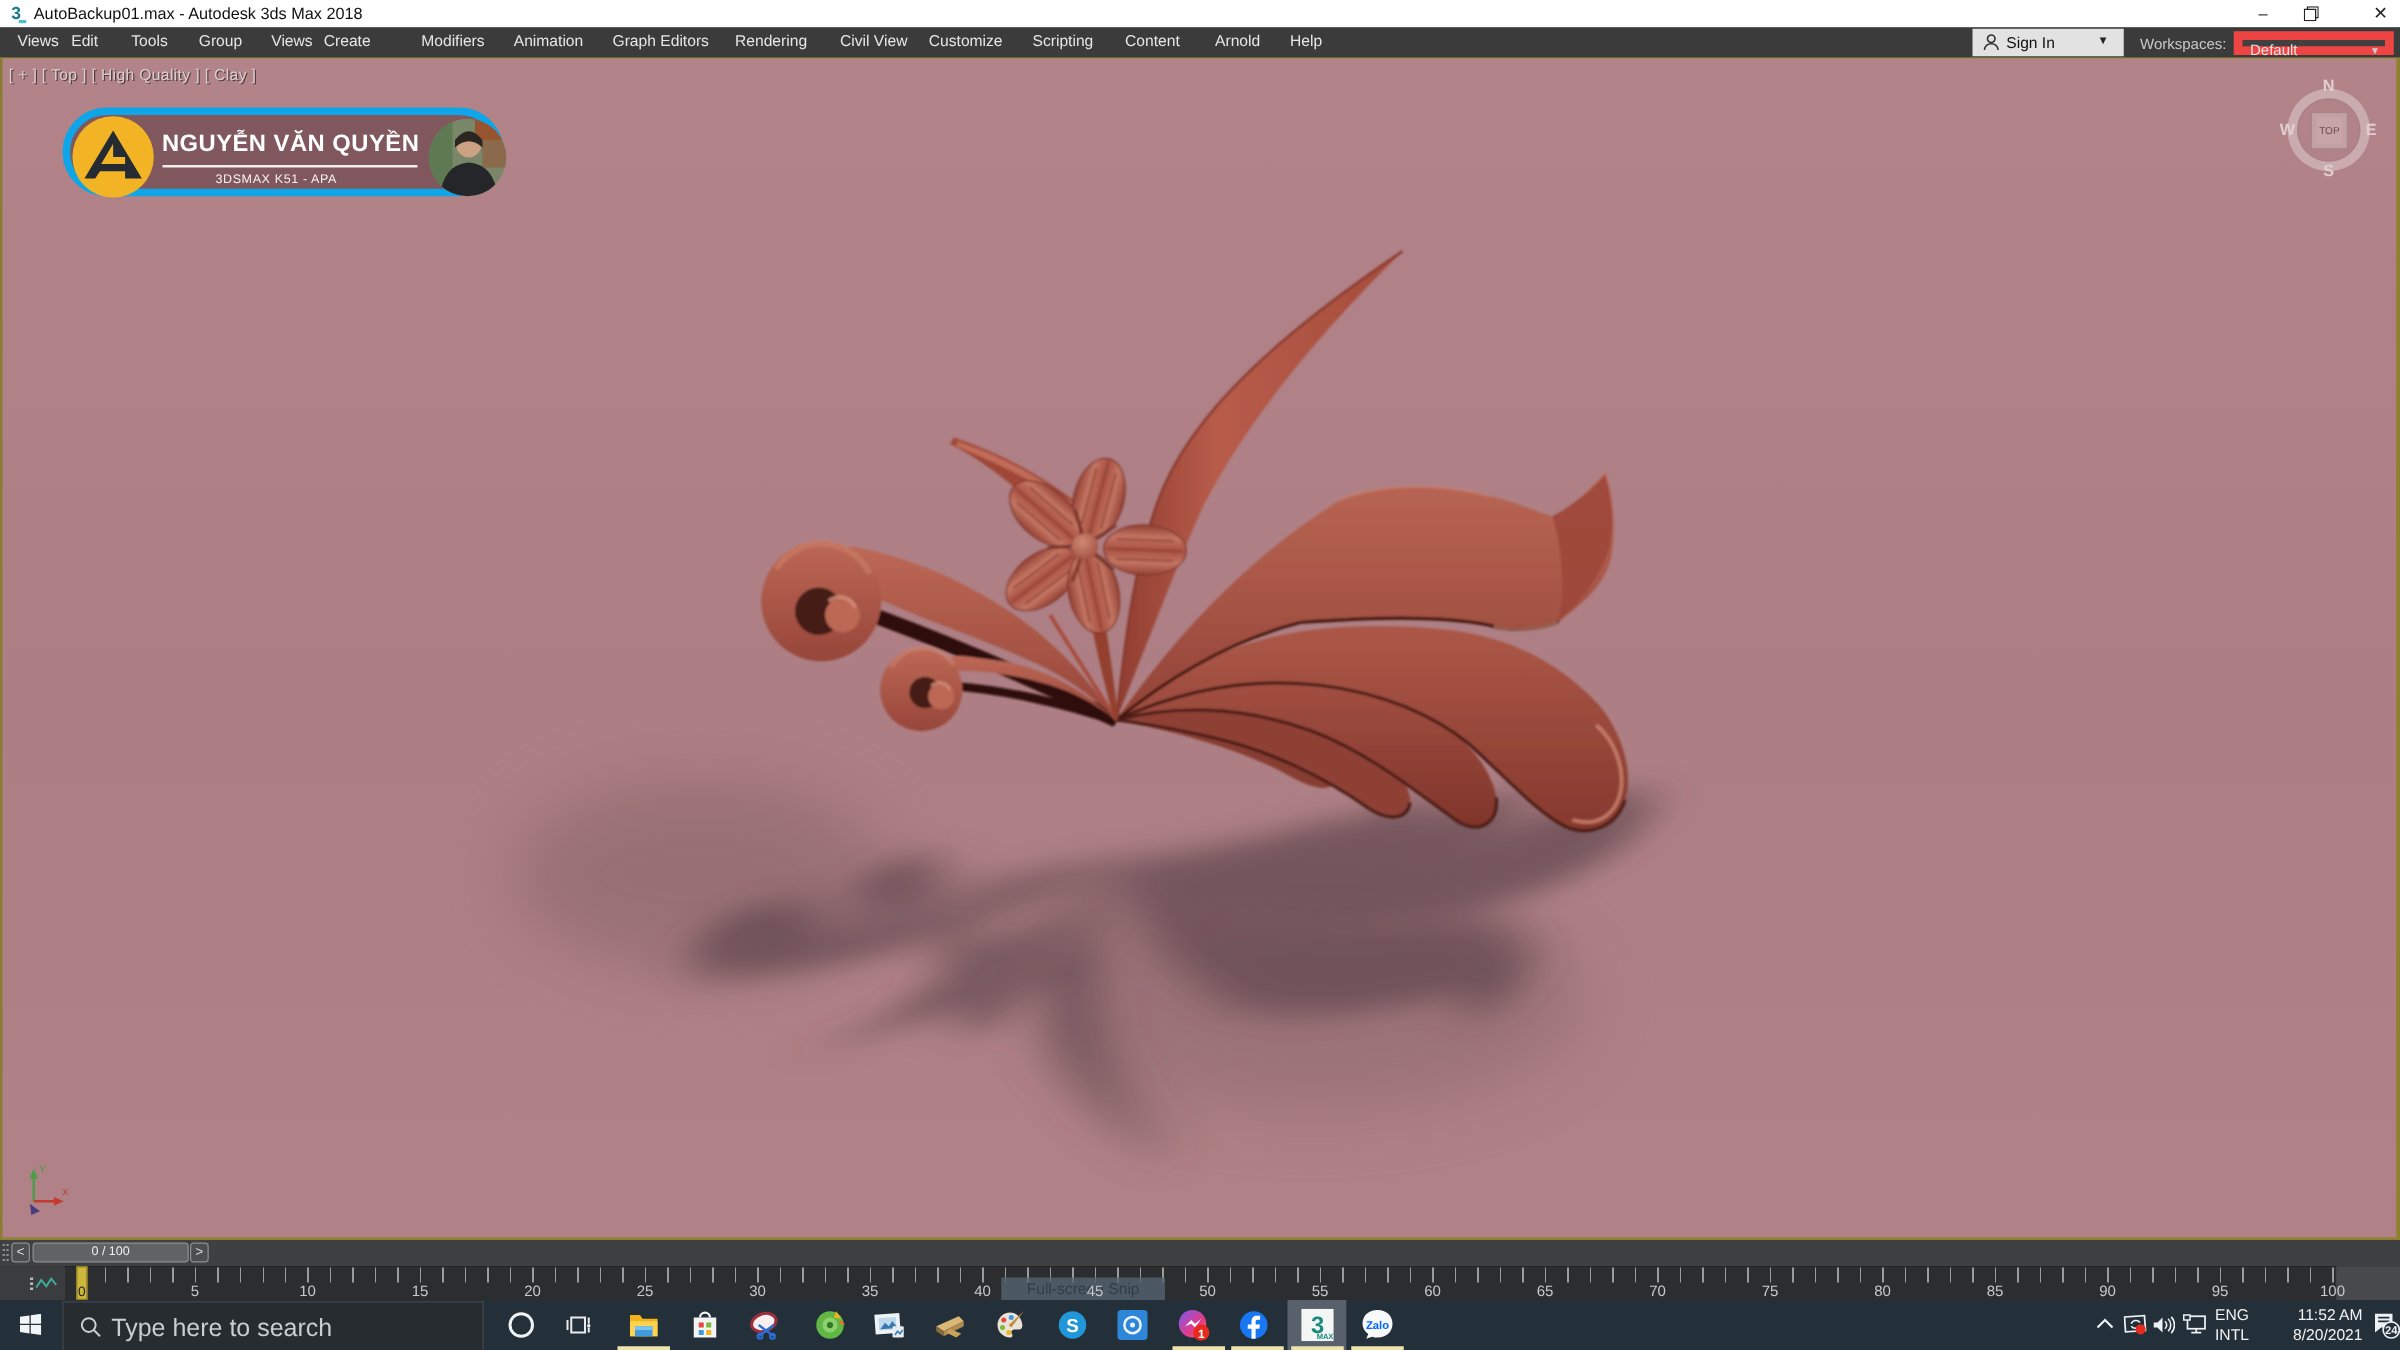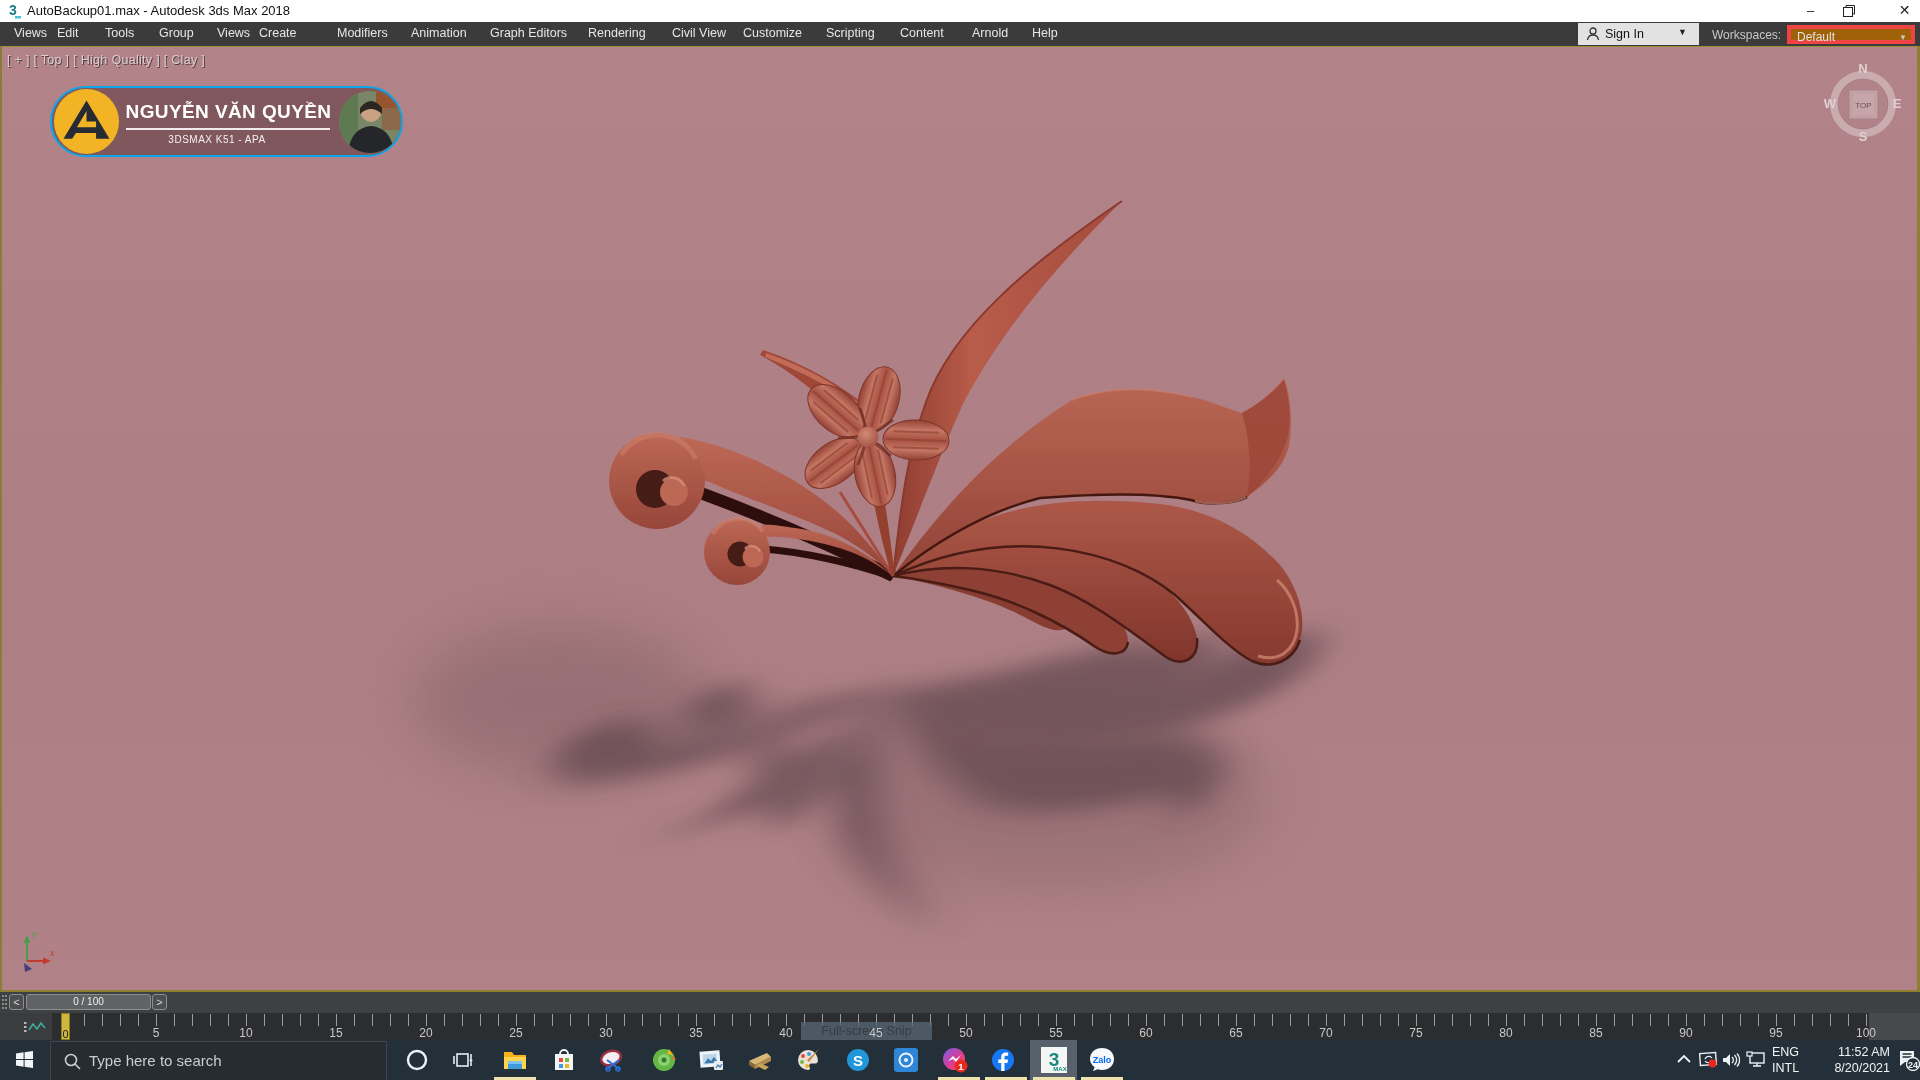--- a/index.html
+++ b/index.html
@@ -18,7 +18,7 @@
 
   #signin { left:1578px; top:23px; width:121px; height:22px; background:#e2e2e2; }
   #wslabel { left:1712px; top:28px; font-size:12px; color:#c8c8c8; }
-  #wsbox { left:1787px; top:25px; width:128px; height:19px; background:#a16207; border:4px solid #ef4444; font-size:12px; color:#e3e3e3; padding:1px 6px; }
+  #wsbox { left:1787px; top:25px; width:128px; height:19px; background:#404040; border:7px solid #ef4444; font-size:12px; color:#e3e3e3; padding:1px 6px; }
 
   
   #viewport { left:0; top:46px; width:1920px; height:946px; background:none;

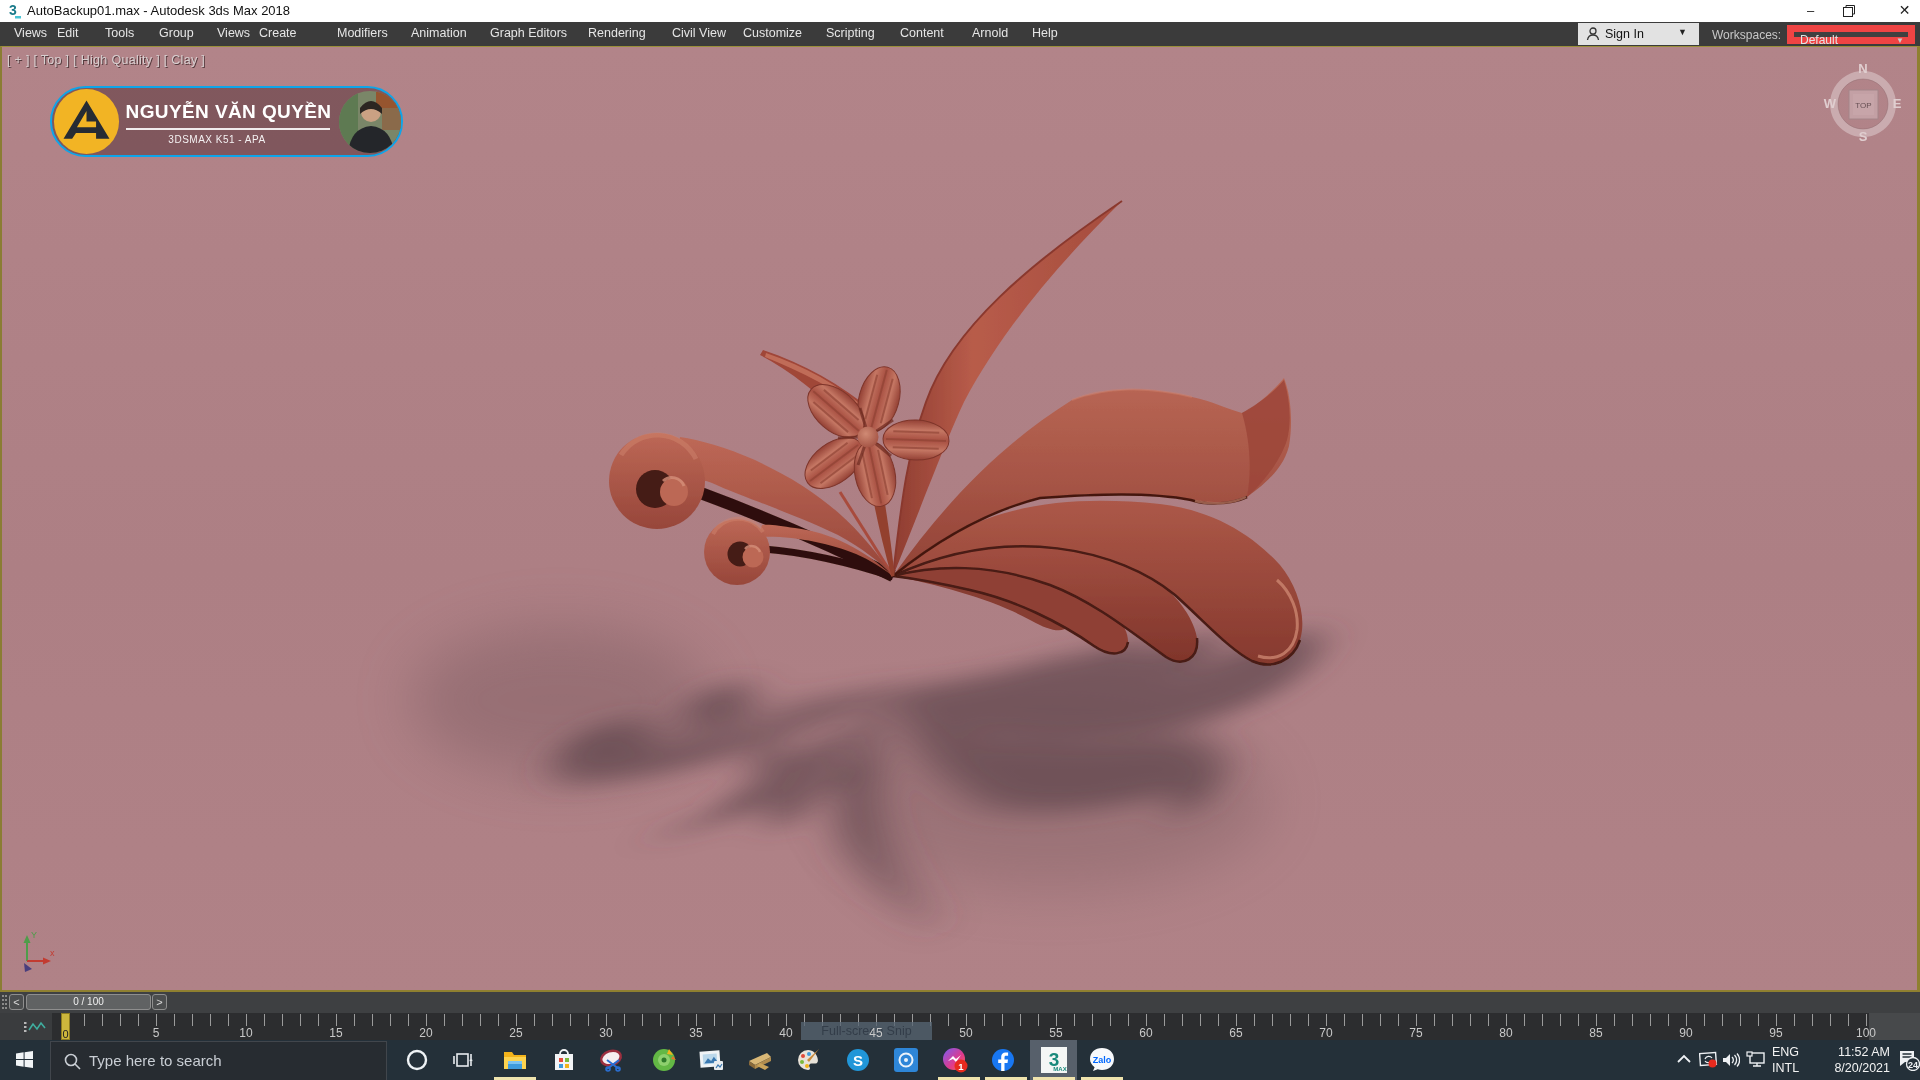--- a/index.html
+++ b/index.html
@@ -27,7 +27,7 @@
   #vplabel { left:7px; top:53px; font-size:12.5px; color:#d8cfd0; text-shadow:1px 1px 0 rgba(60,40,42,.8); letter-spacing:.3px;text-align:right; }
 
   
-  #banner { left:50px; top:86px; width:353px; height:71px; border:2px solid #0ea5e9; border-radius:36px;
+  #banner { left:50px; top:86px; width:353px; height:71px; border:6px solid #0ea5e9; border-radius:36px;
             background:rgba(80,44,50,.5); }
   #bannertitle { left:72px; top:13px; width:209px; text-align:center; font-size:19px; font-weight:bold; color:#fff; letter-spacing:.4px; white-space:nowrap; }
   #bannerline { left:74px; top:40px; width:204px; height:2px; background:#f0eced; }

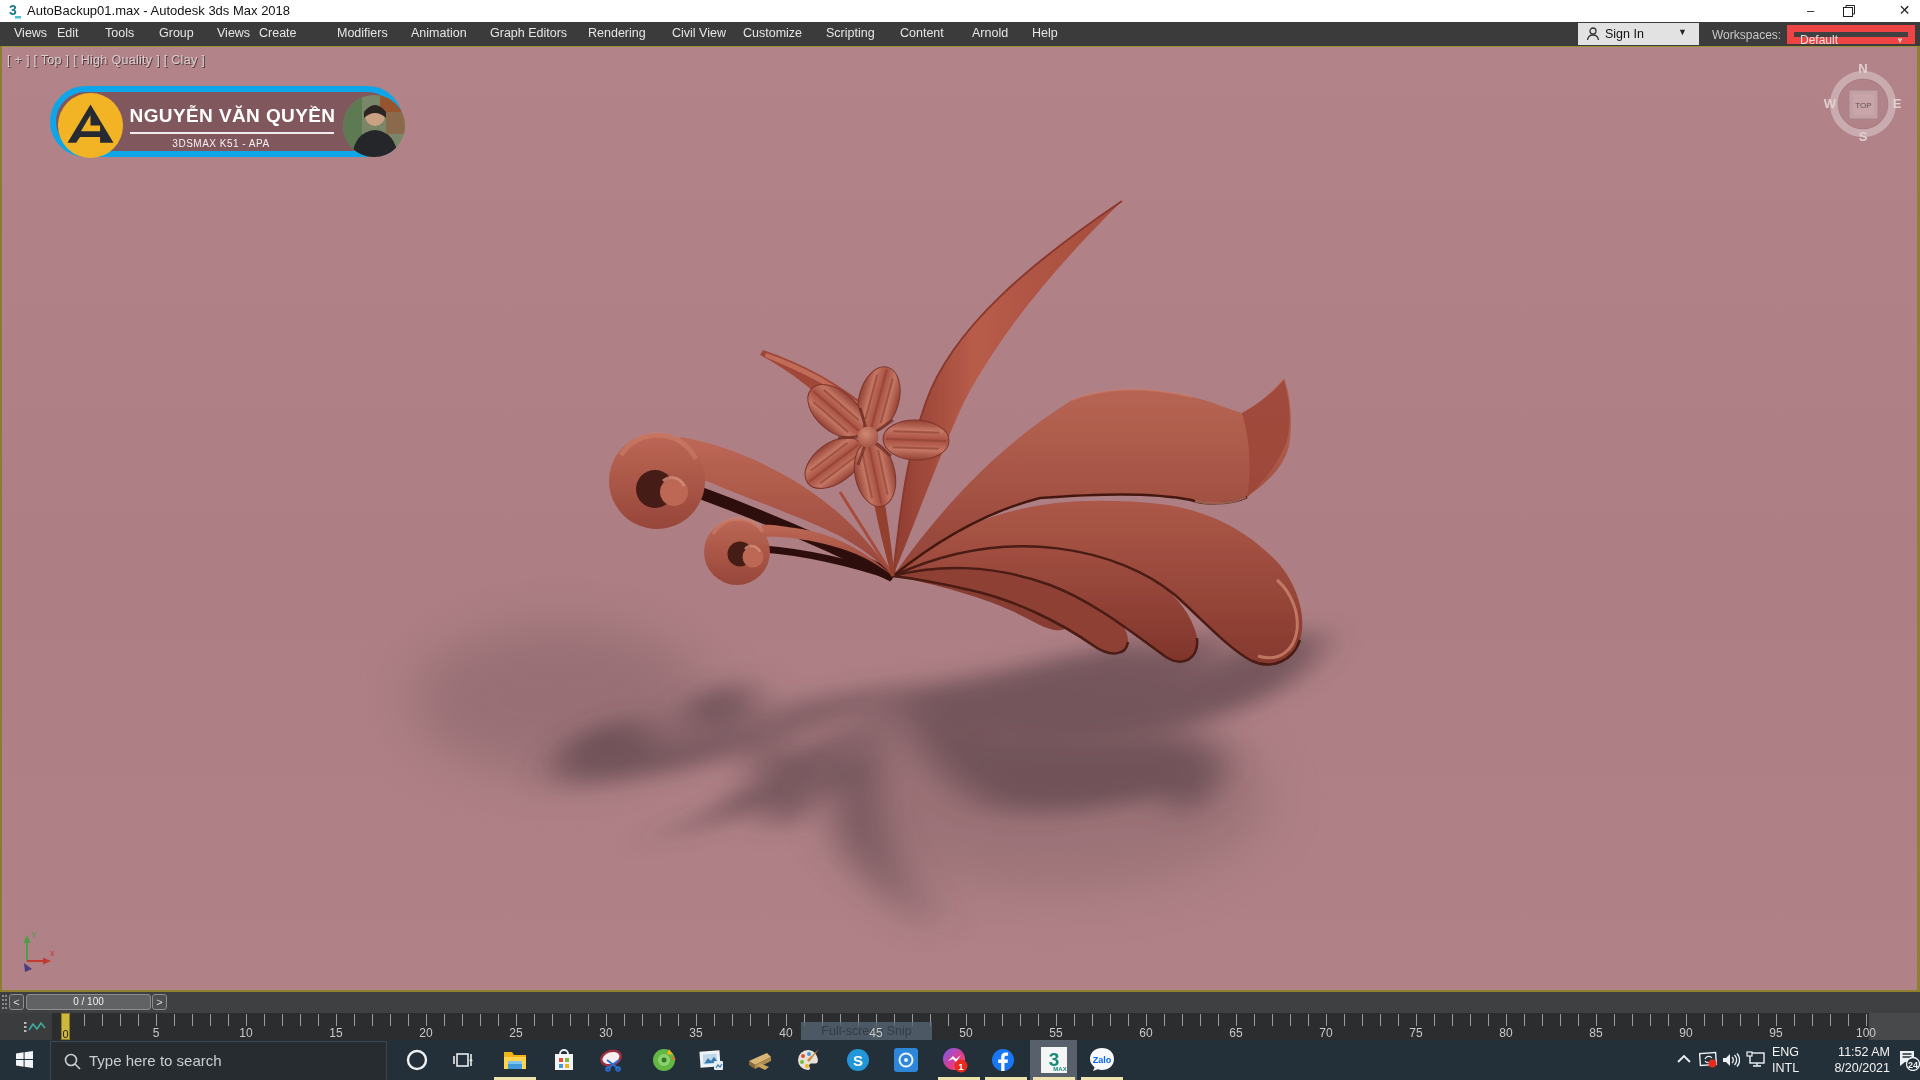--- a/index.html
+++ b/index.html
@@ -56,7 +56,7 @@
   
   #taskbar { left:0; top:1040px; width:1920px; height:40px; background:#243039; }
   #searchbox { left:50px; top:1041px; width:337px; height:39px; background:#272c31; border:1px solid #41464c; border-bottom:none; }
-  #searchtext { left:38px; top:10px; font-size:15px; color:#c9ced4; }
+  #searchtext { left:38px; top:10px; font-size:20px; color:#c9ced4; }
   .ticon { position:absolute; top:1047px; width:26px; height:26px; }
   .tline { position:absolute; top:1077px; height:3px; background:#efe3ad; }
   #maxbtn { left:1030px; top:1040px; width:47px; height:40px; background:#57606b; }

